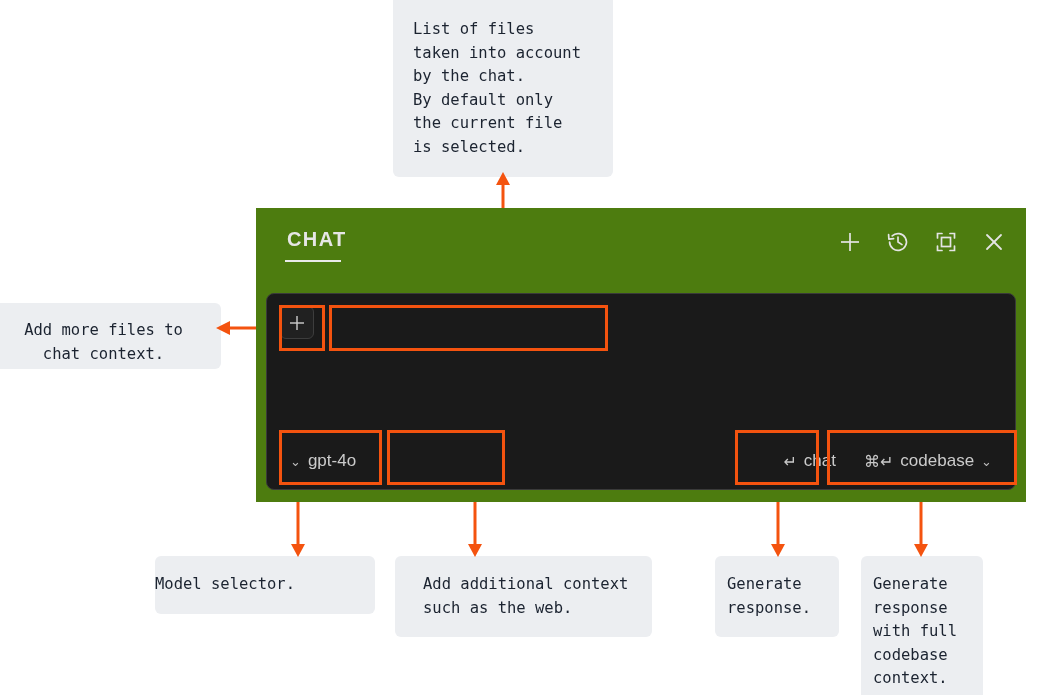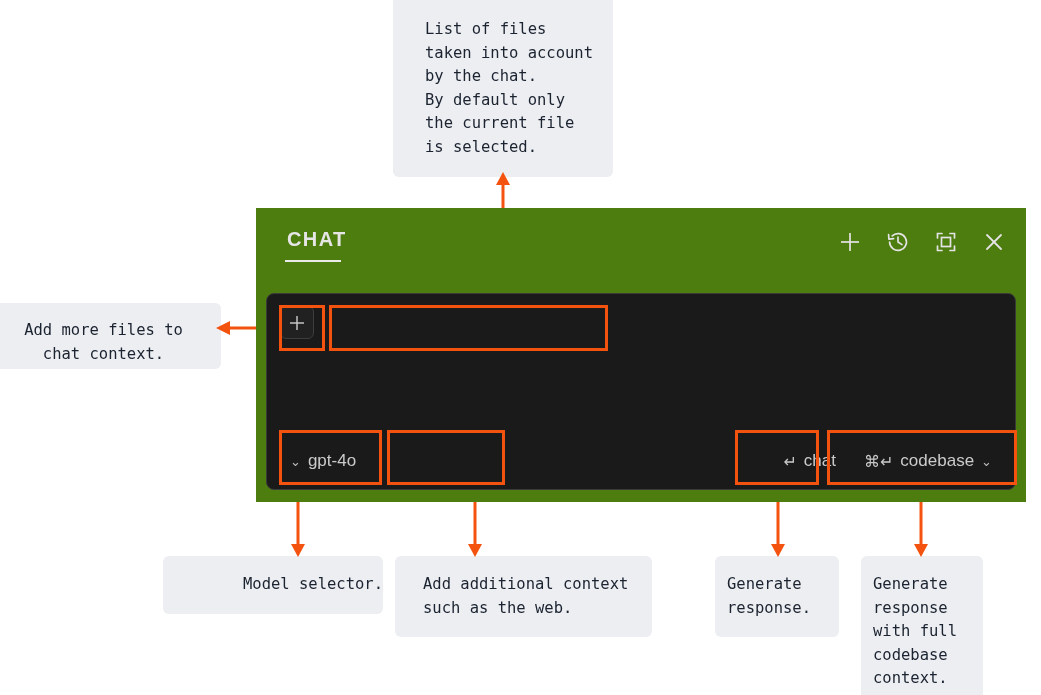--- a/index.html
+++ b/index.html
@@ -32,7 +32,7 @@
     left: 393px;
     top: 0px;
     width: 220px;
-    padding: 18px 0 18px 32px;
+    padding: 18px 0 18px 20px;
     border-radius: 0 0 6px 6px;
   }
   #callout-addfiles {

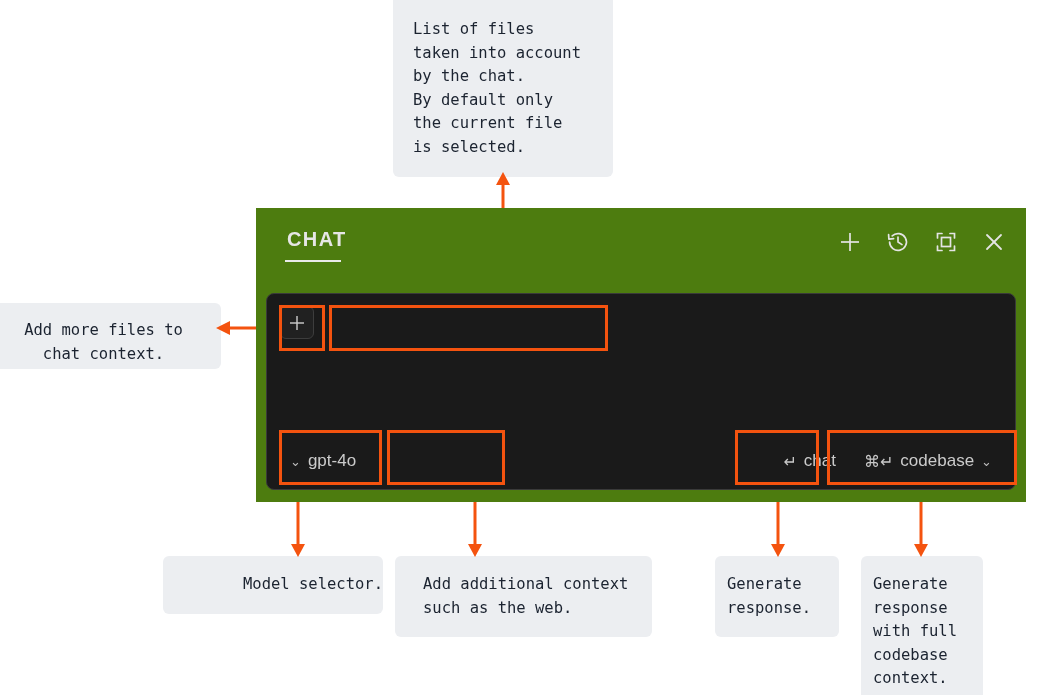--- a/index.html
+++ b/index.html
@@ -48,8 +48,7 @@
     top: 556px;
     width: 220px;
     padding: 17px 0 17px 0;
-    text-align: right;
-    margin-left: 8px;
+    text-align: left;
   }
   #callout-mention {
     left: 395px;

